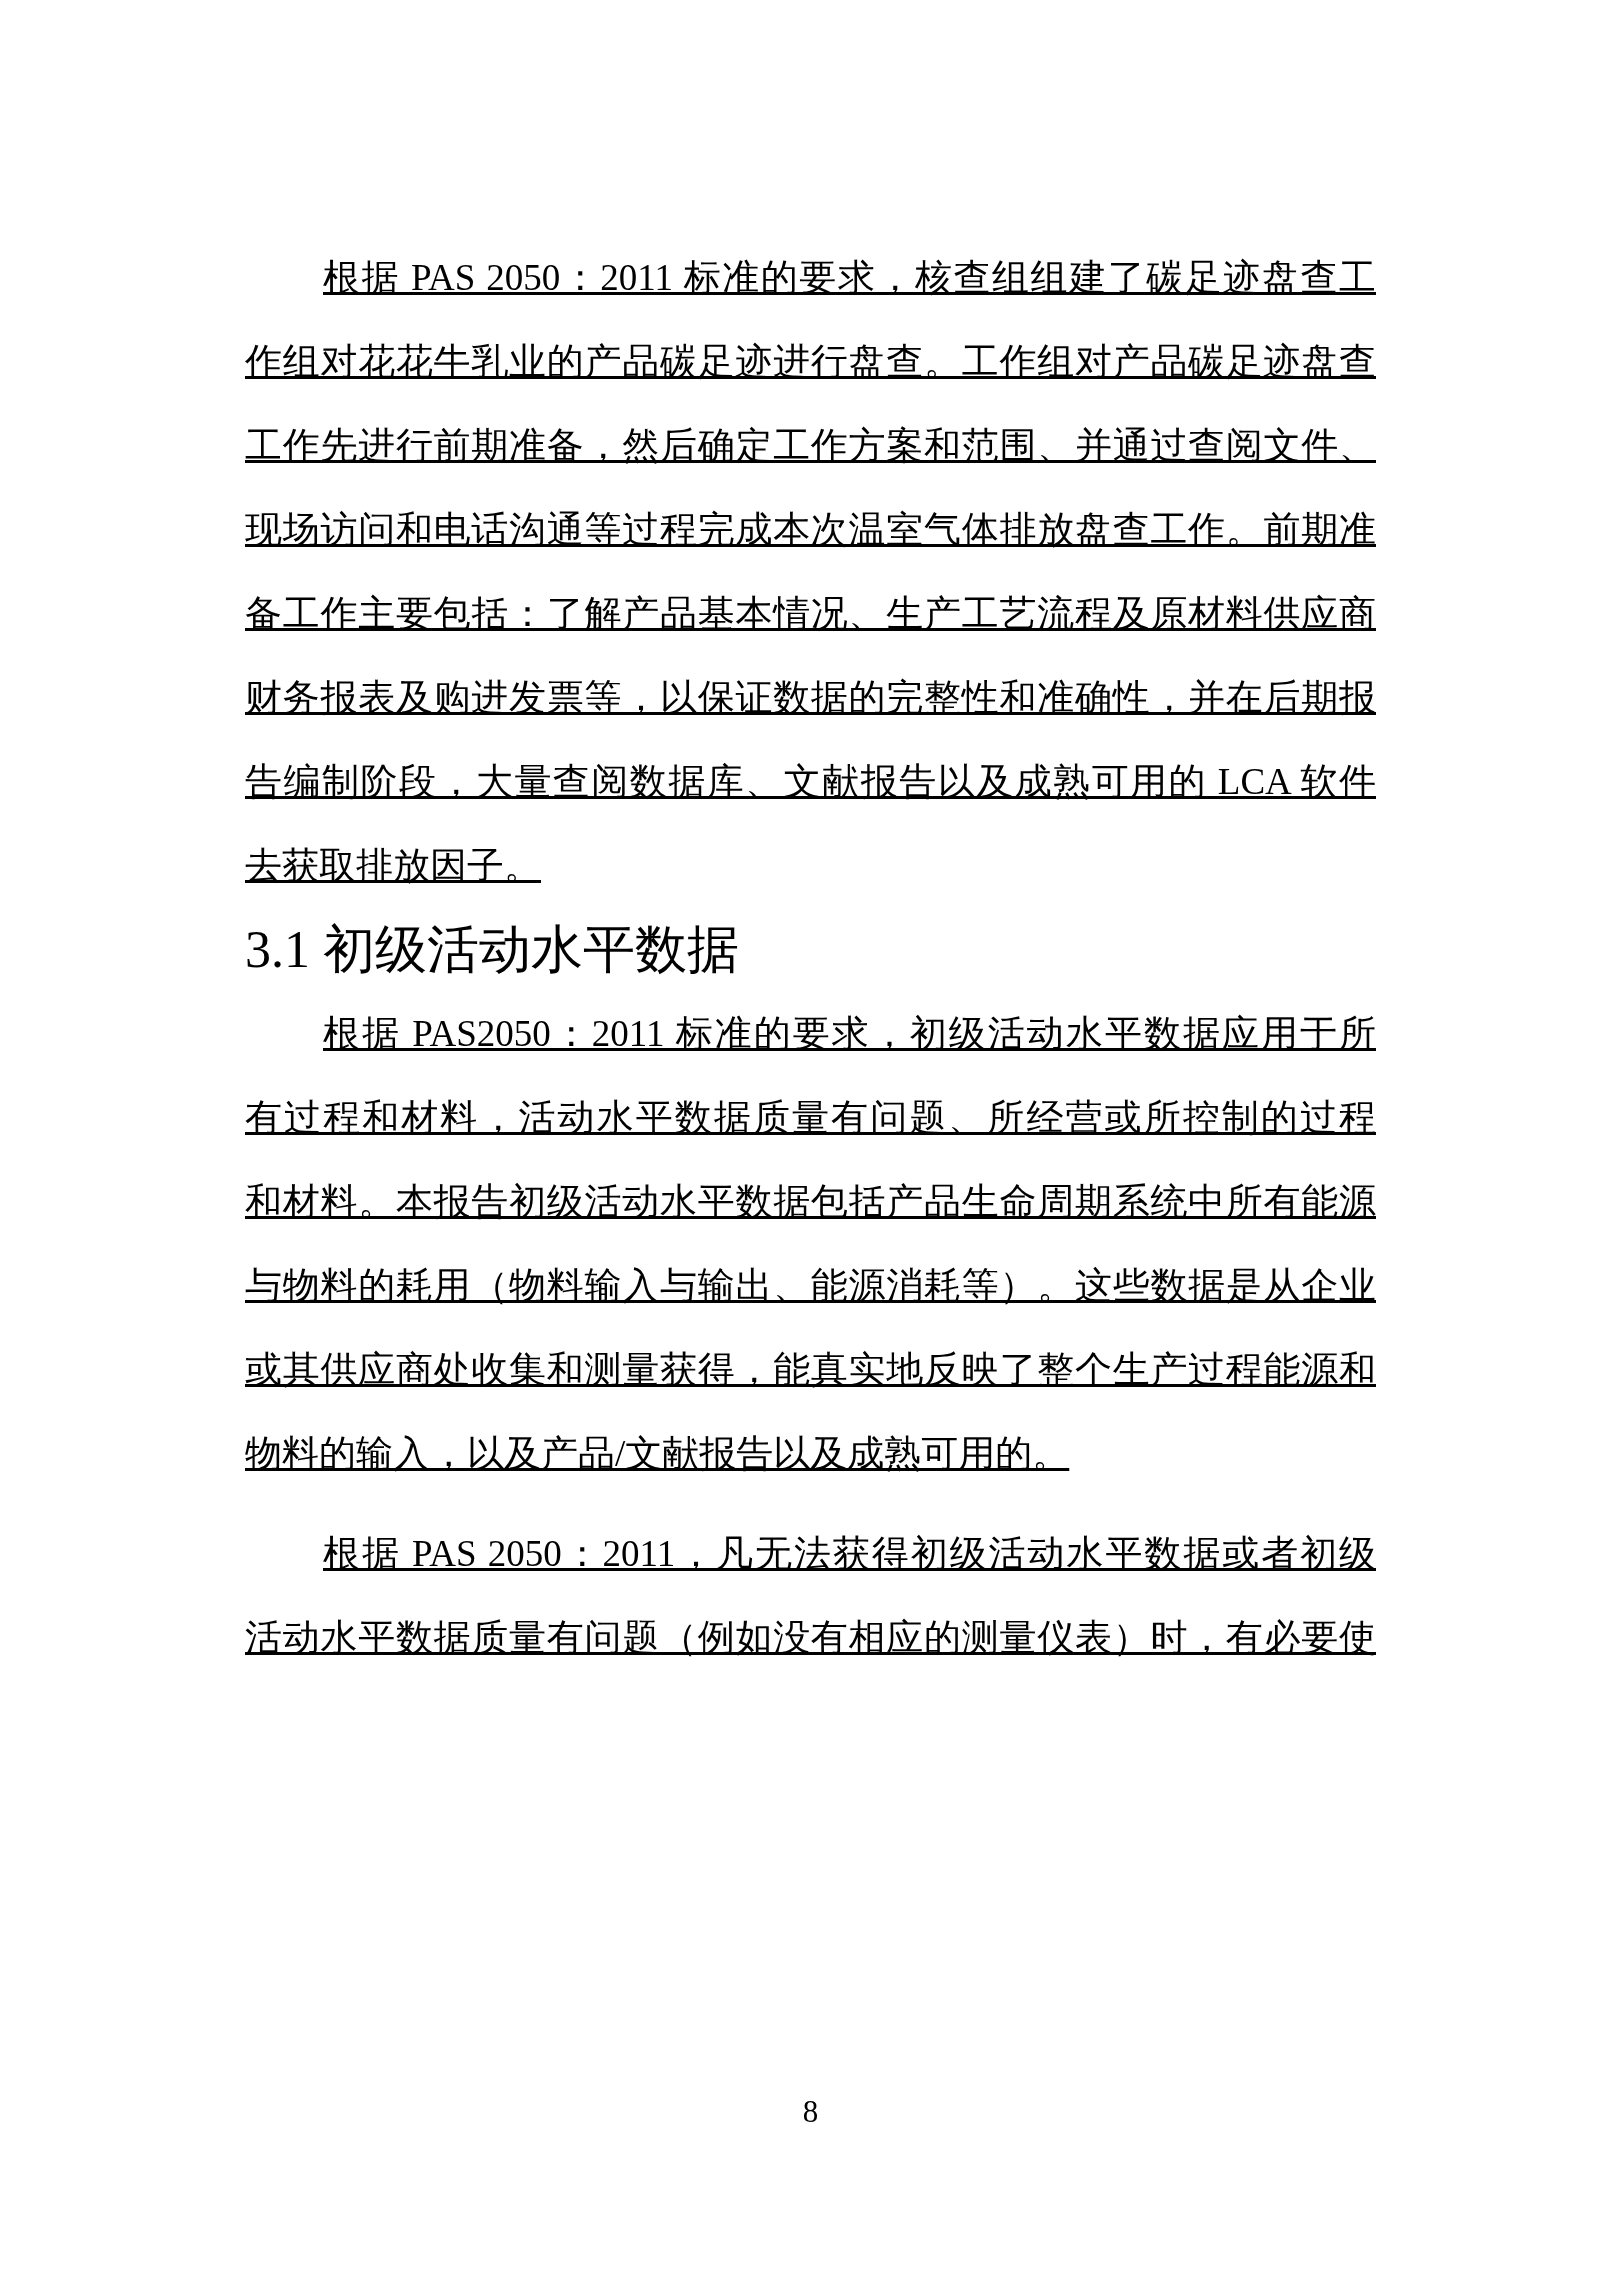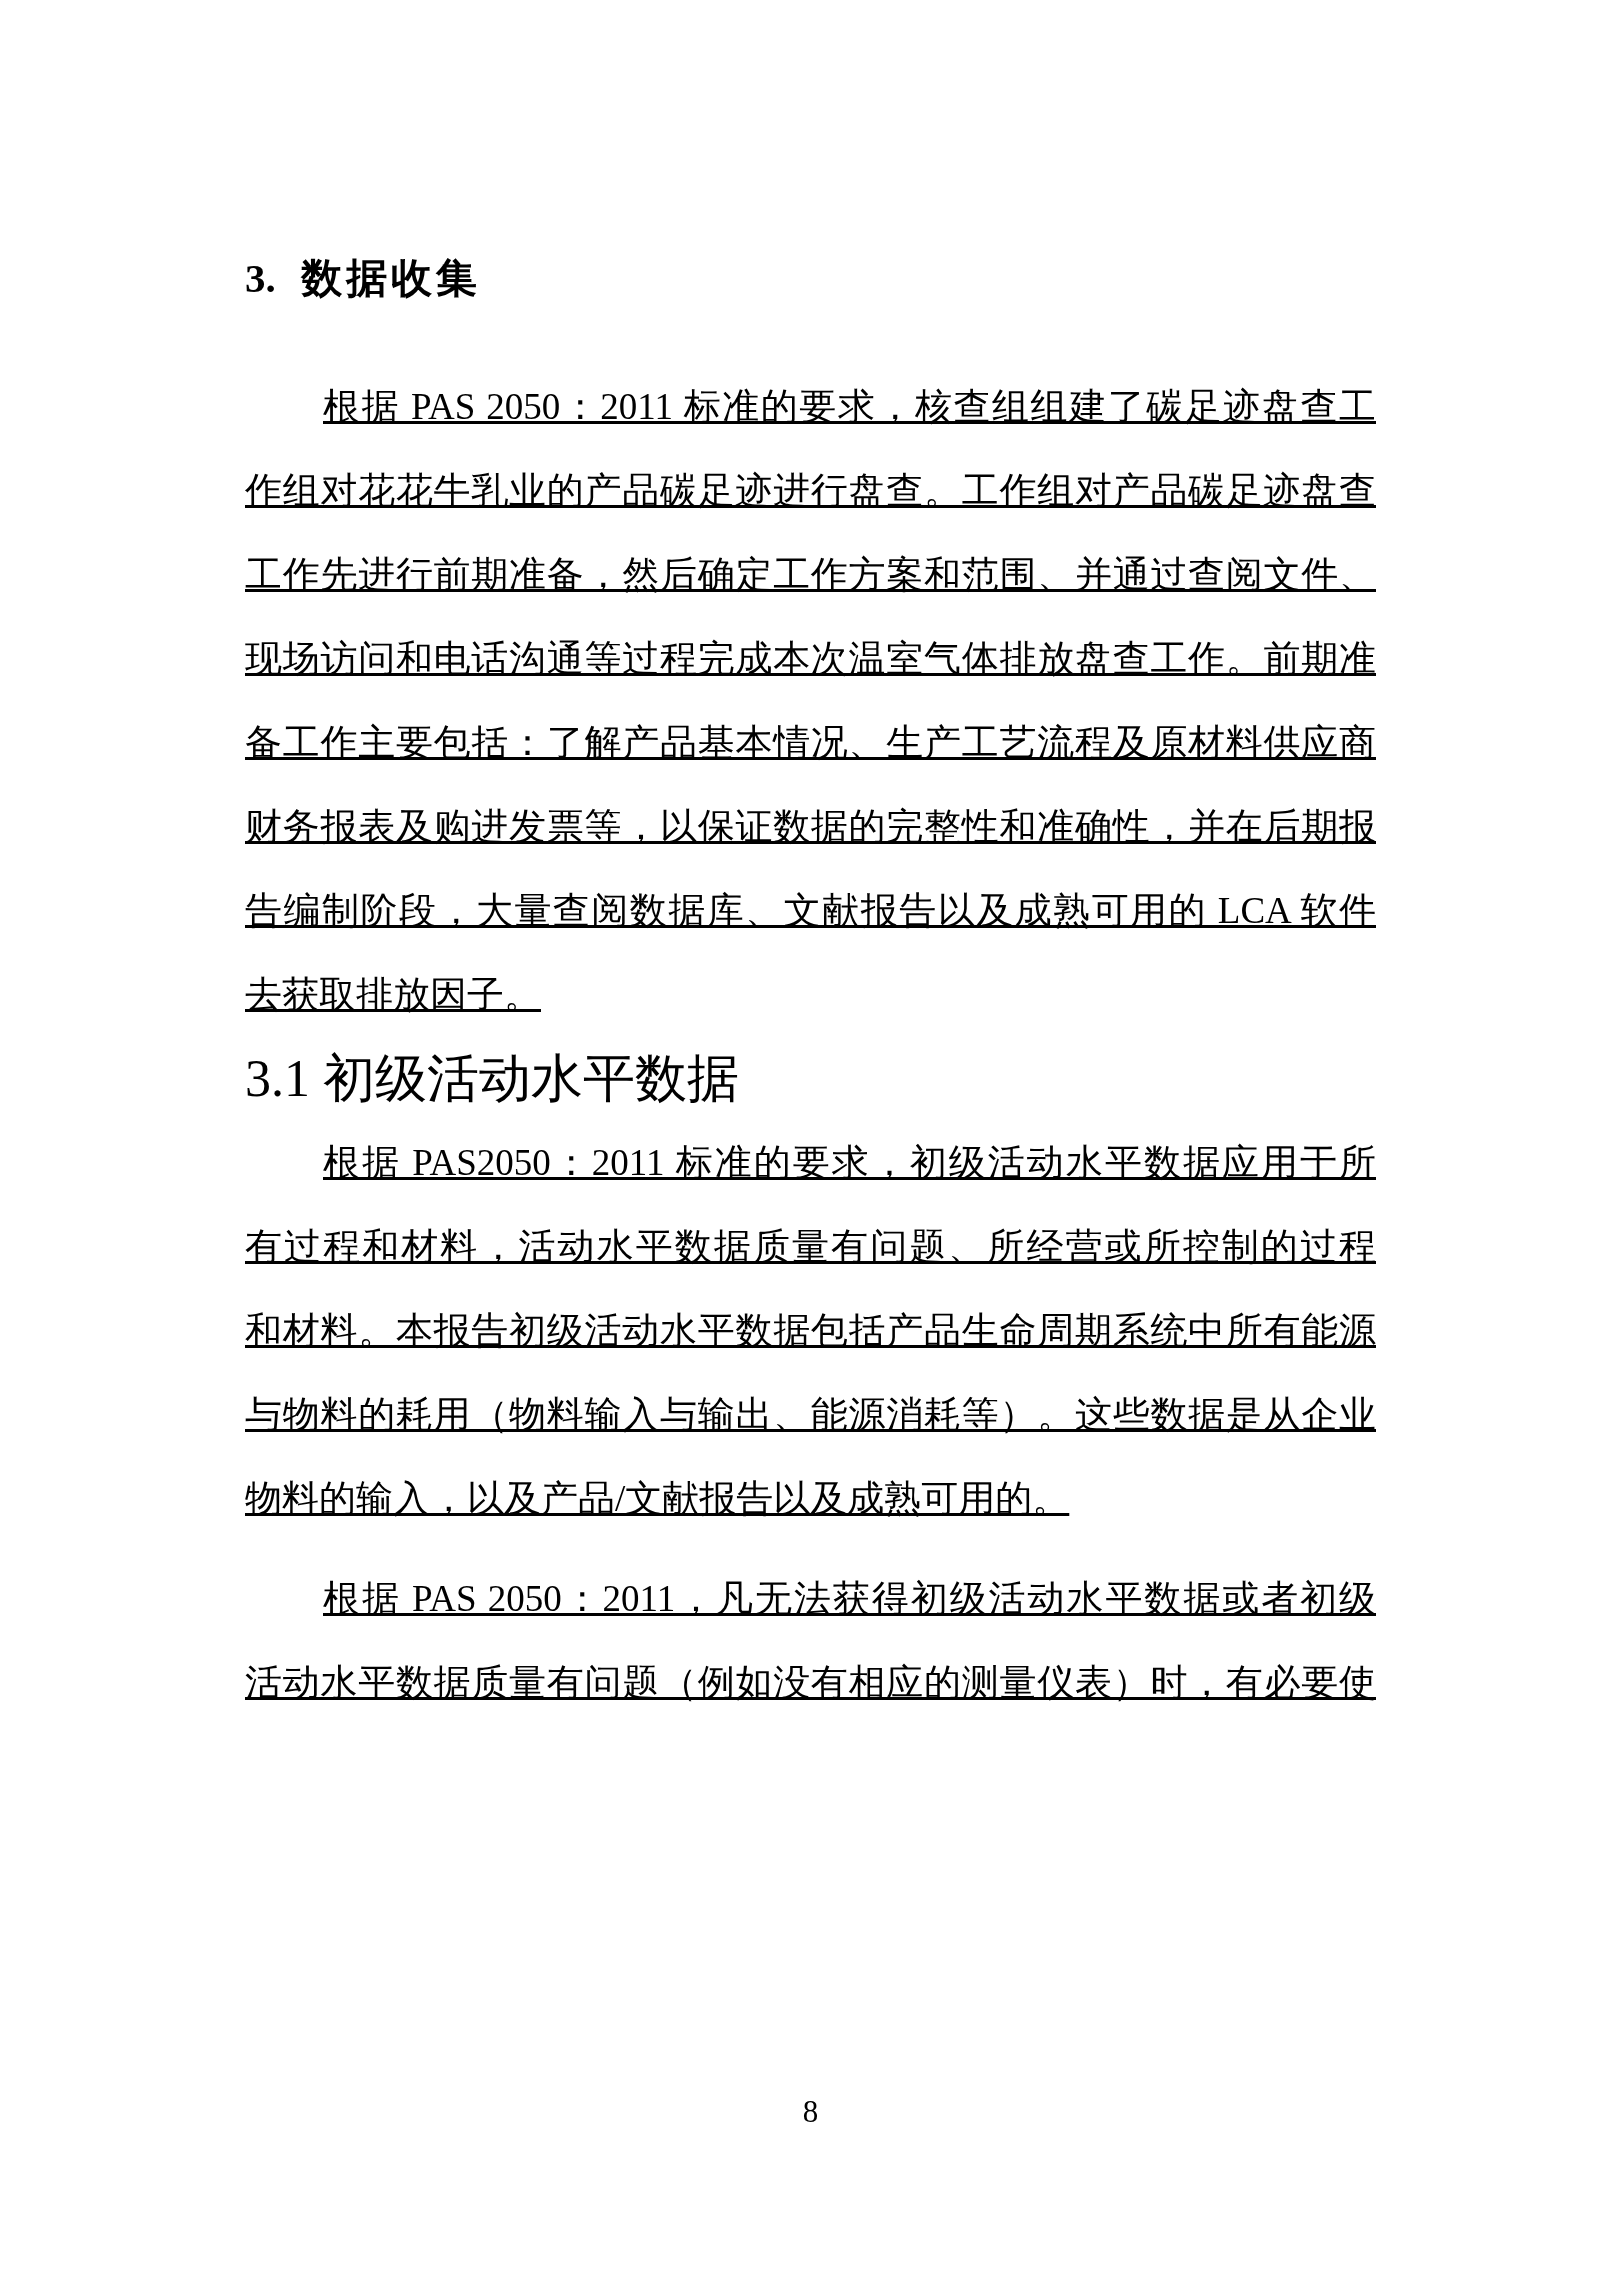--- a/index.html
+++ b/index.html
@@ -54,7 +54,6 @@
 
 <div class="page">
   <div class="content" id="doc-content">
-      <div class="h1"><span class="h1-num">3.</span><span>数据收集</span></div>
       <div class="para">
         <div class="line indent">根据 PAS 2050：2011 标准的要求，核查组组建了碳足迹盘查工</div>
         <div class="line">作组对花花牛乳业的产品碳足迹进行盘查。工作组对产品碳足迹盘查</div>

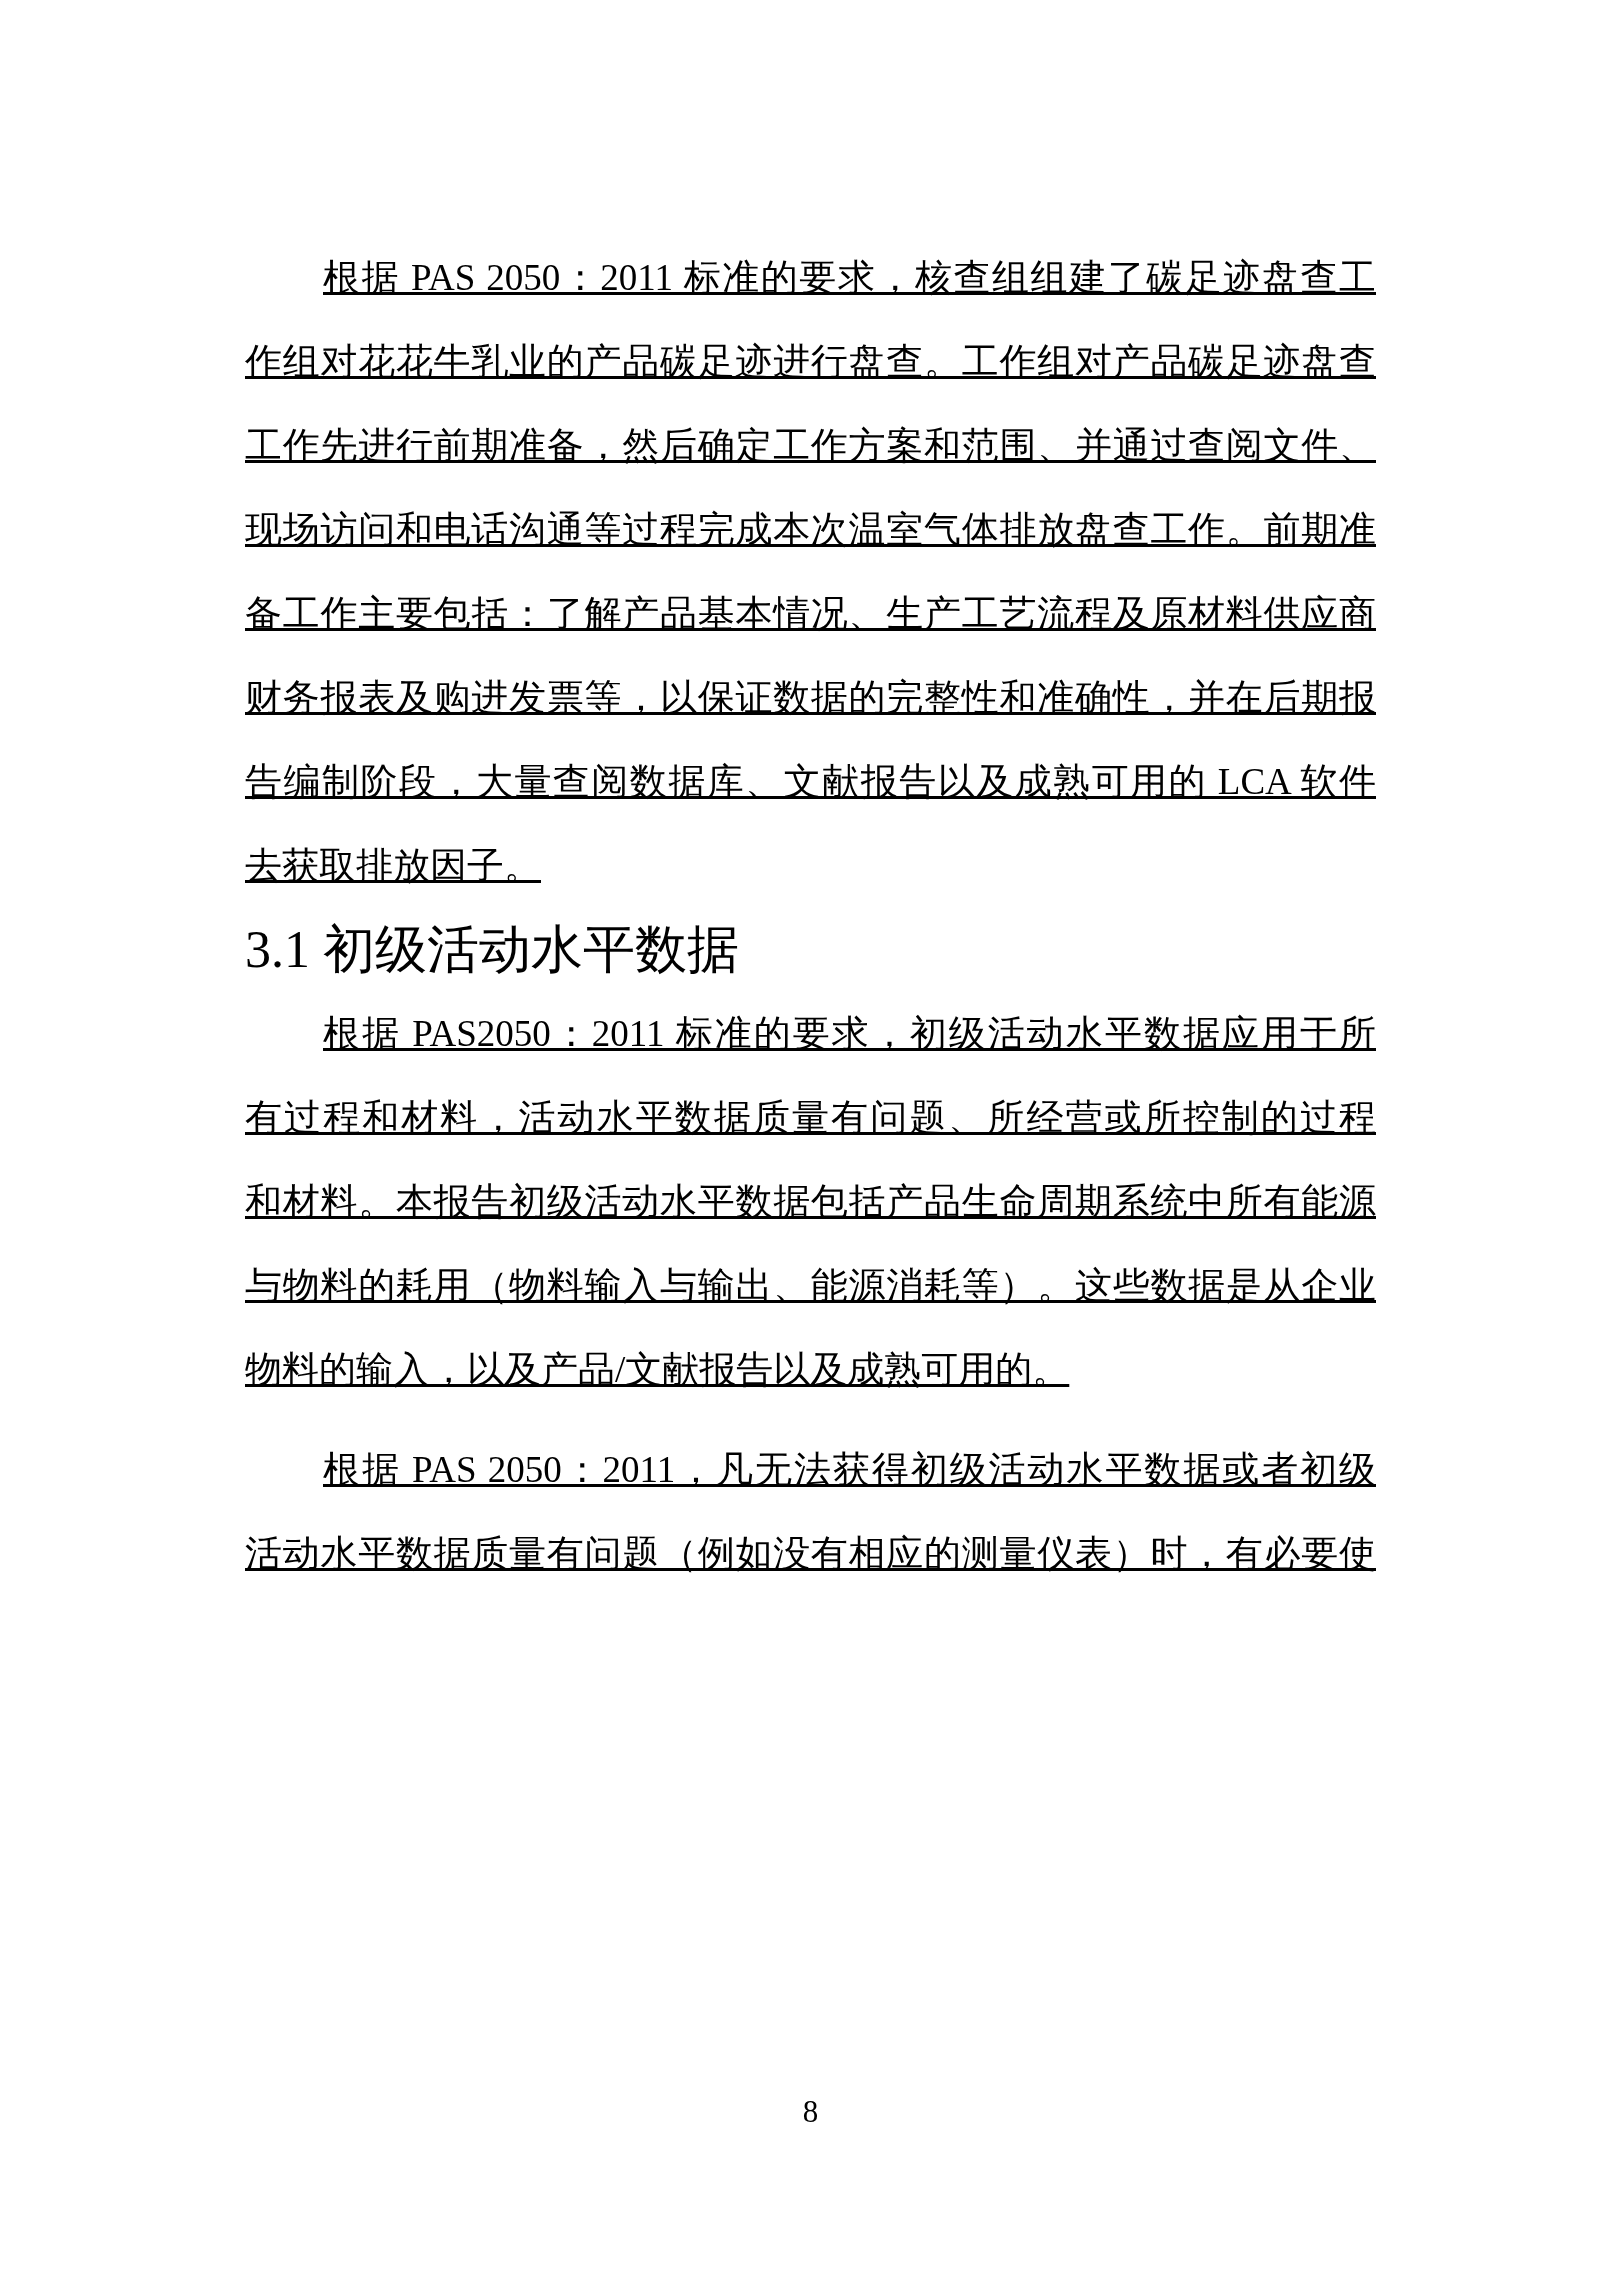--- a/index.html
+++ b/index.html
@@ -70,6 +70,7 @@
         <div class="line">有过程和材料，活动水平数据质量有问题、所经营或所控制的过程</div>
         <div class="line">和材料。本报告初级活动水平数据包括产品生命周期系统中所有能源</div>
         <div class="line">与物料的耗用（物料输入与输出、能源消耗等）。这些数据是从企业</div>
+        <div class="line">或其供应商处收集和测量获得，能真实地反映了整个生产过程能源和</div>
         <div class="line last">物料的输入，以及产品/文献报告以及成熟可用的。</div>
       </div>
       <div class="para gap-top">

